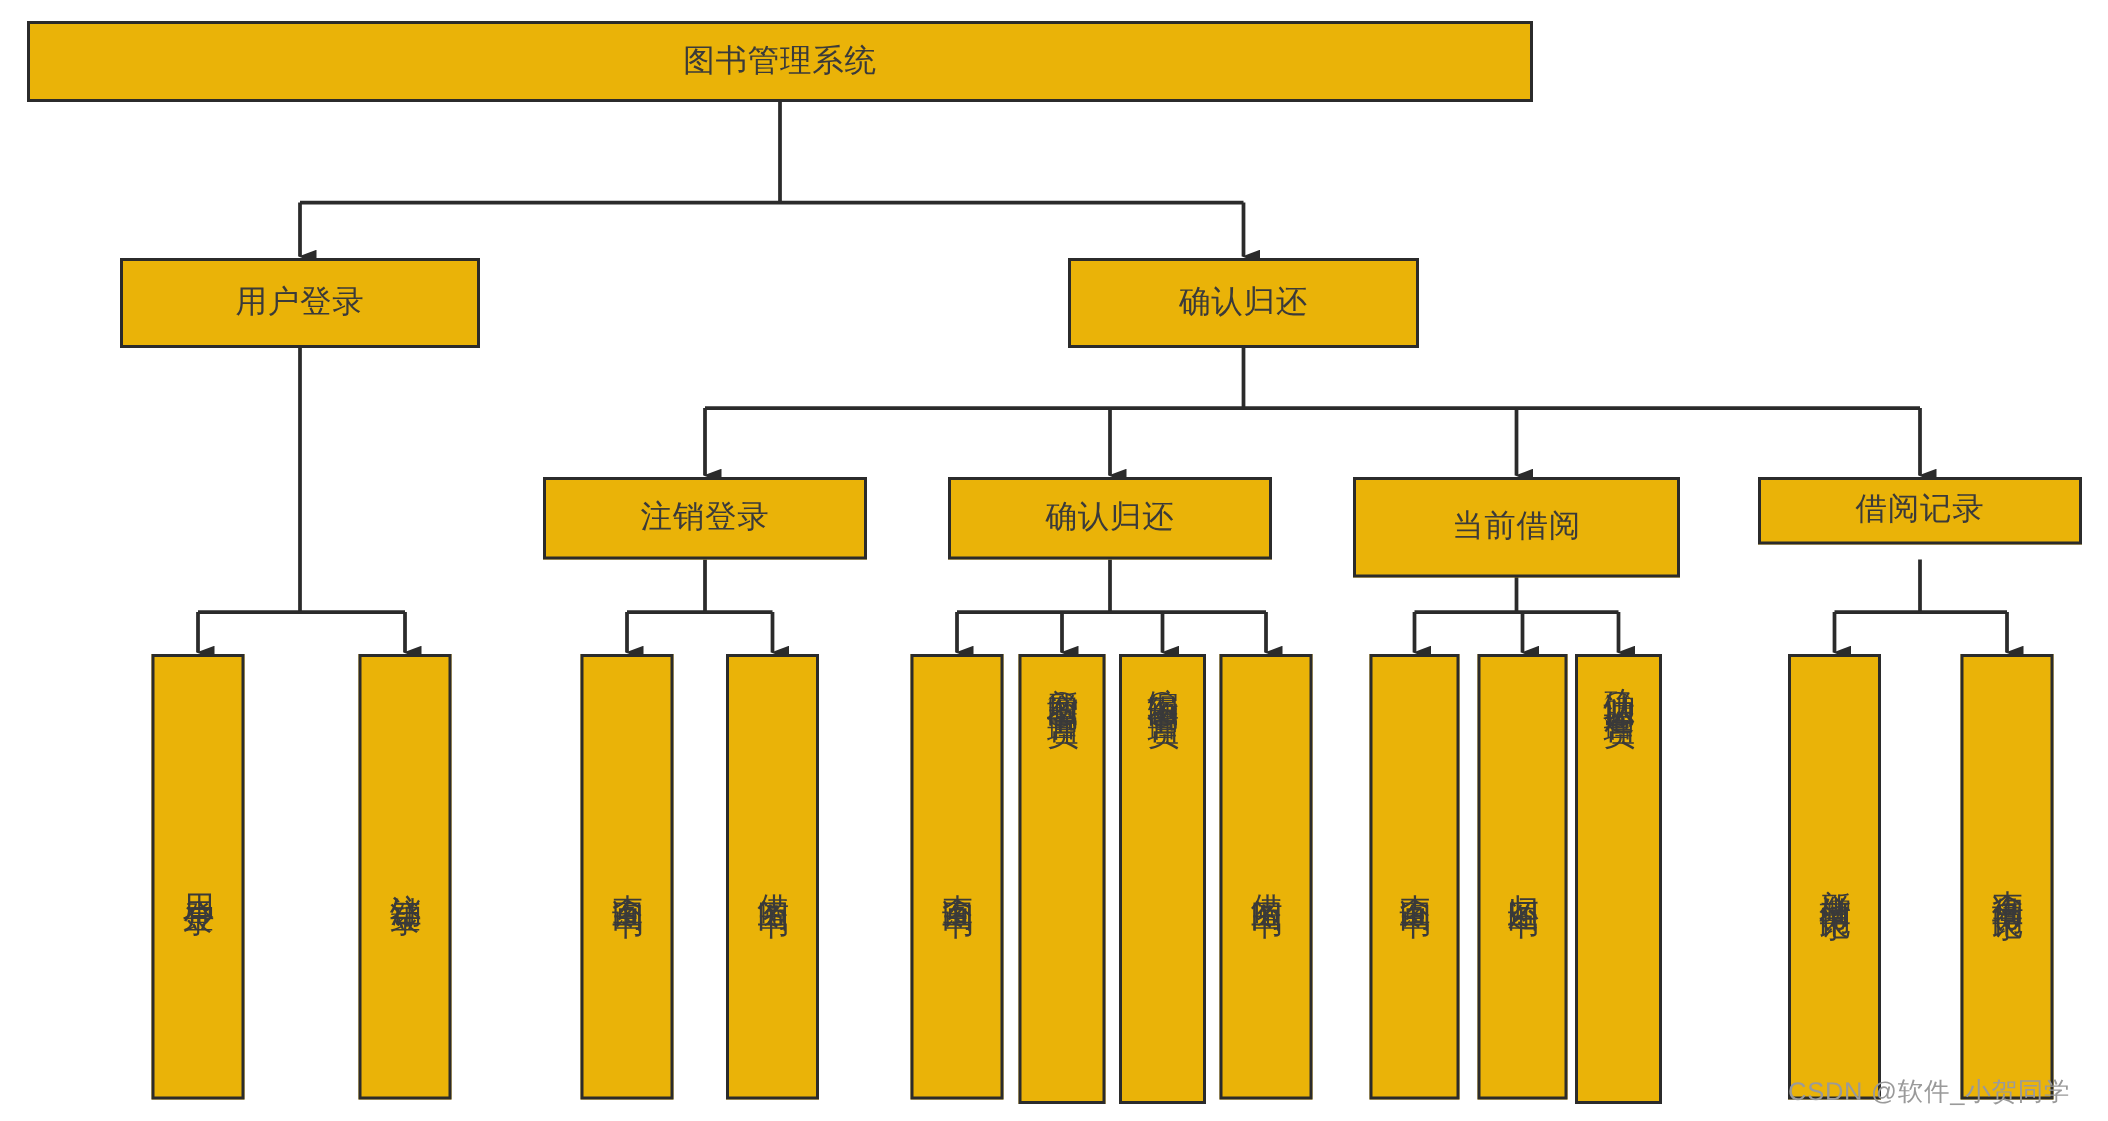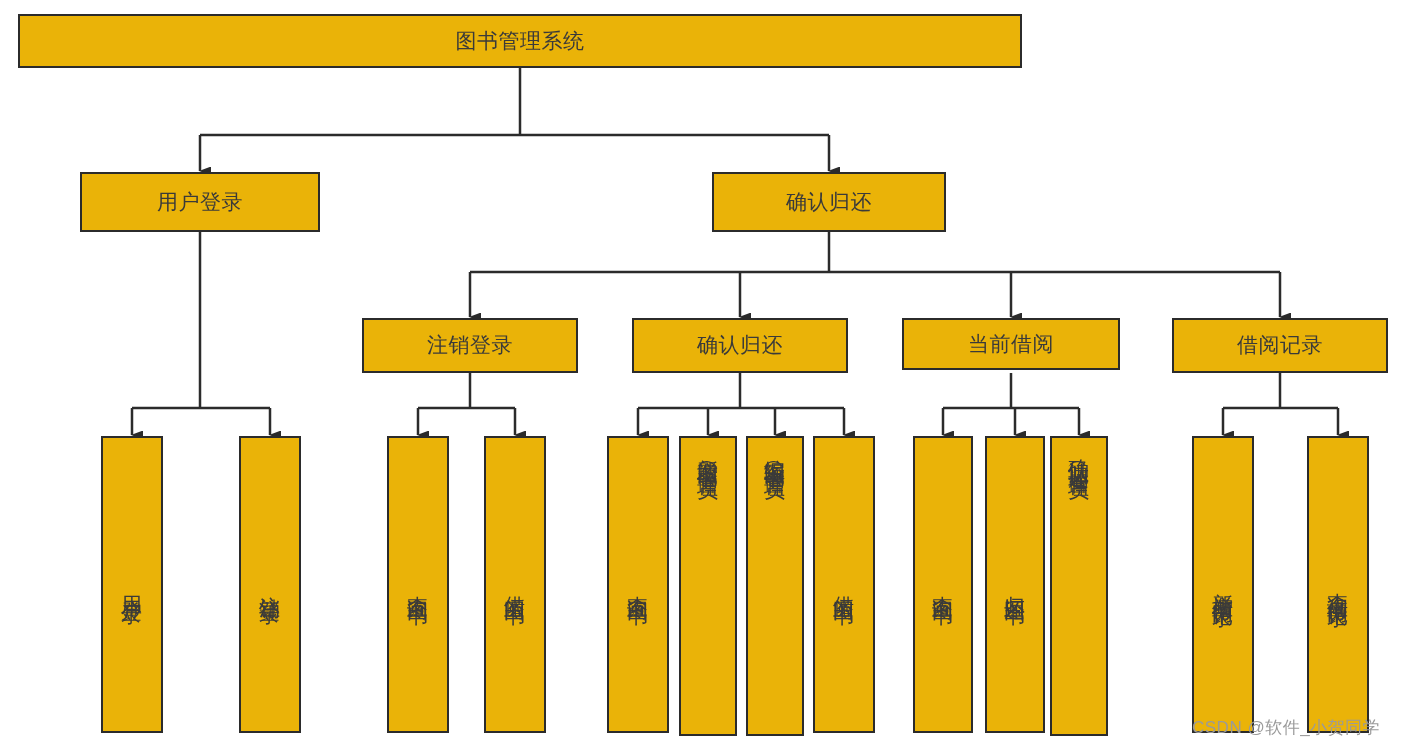--- a/index.html
+++ b/index.html
@@ -130,7 +130,7 @@
       <div class="node-box" style="left: 632px; top: 318px; width: 216px; height: 55px;">
         <span class="node-label-h">确认归还</span>
       </div>
-      <div class="node-box" style="left: 902px; top: 318px; width: 218px; height: 52px;">
+      <div class="node-box" style="left: 902px; top: 318px; width: 218px; height: 67px;">
         <span class="node-label-h">当前借阅</span>
       </div>
       <div class="node-box" style="left: 1172px; top: 318px; width: 216px; height: 55px;">

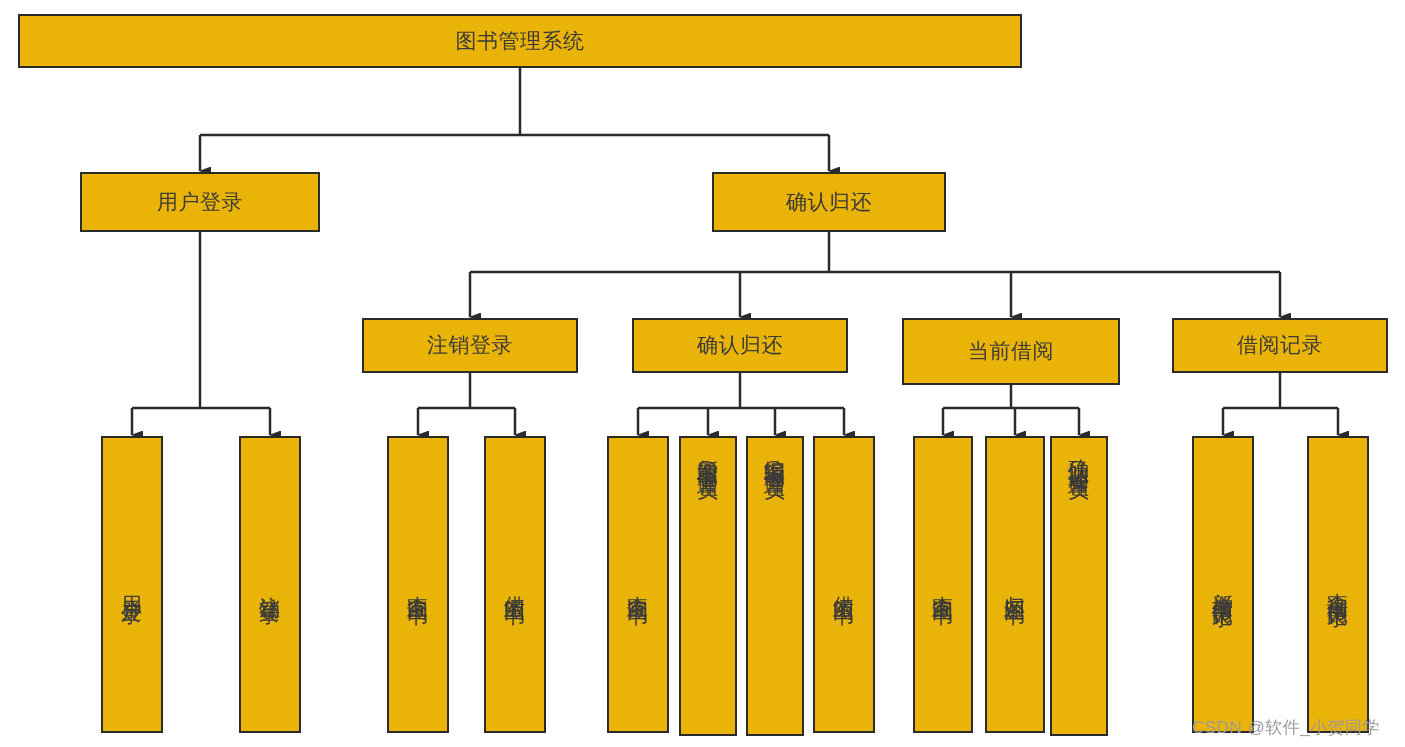--- a/index.html
+++ b/index.html
@@ -133,7 +133,7 @@
       <div class="node-box" style="left: 902px; top: 318px; width: 218px; height: 67px;">
         <span class="node-label-h">当前借阅</span>
       </div>
-      <div class="node-box" style="left: 1172px; top: 318px; width: 216px; height: 55px;">
+      <div class="node-box" style="left: 1172px; top: 318px; width: 216px; height: 45px;">
         <span class="node-label-h">借阅记录</span>
       </div>
       <div class="node-box leaf-box" style="left: 101px; top: 436px; width: 62px; height: 297px;">

